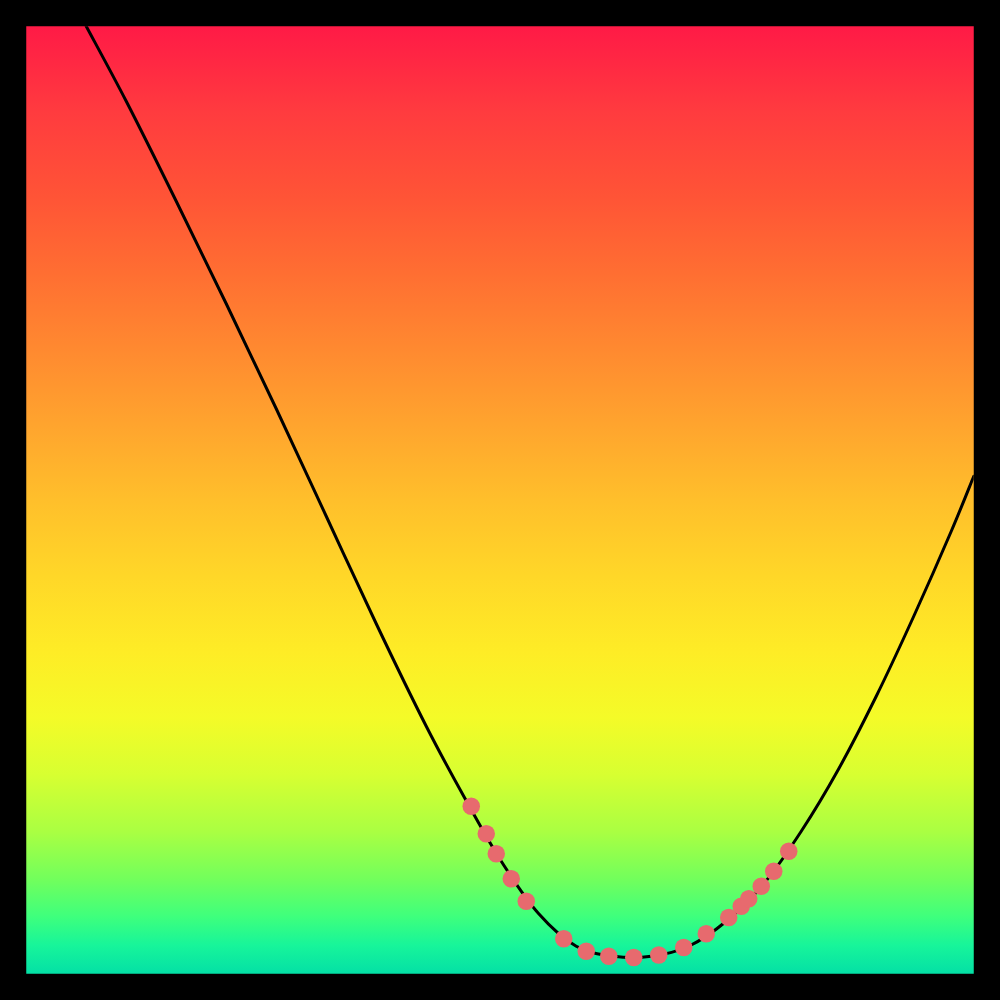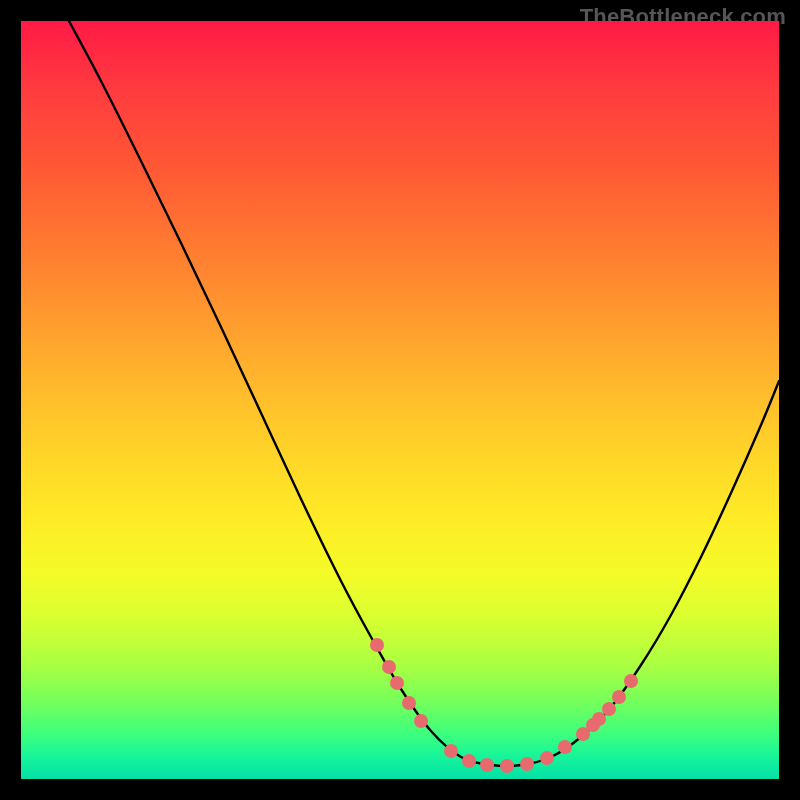--- a/index.html
+++ b/index.html
@@ -59,7 +59,6 @@
 </head>
 <body>
 <div class="frame">
-  <div class="watermark">TheBottleneck.com</div>
   <div class="plot">
     <div class="gradient"></div>
     <svg class="curve" viewBox="0 0 758 758" preserveAspectRatio="none">

